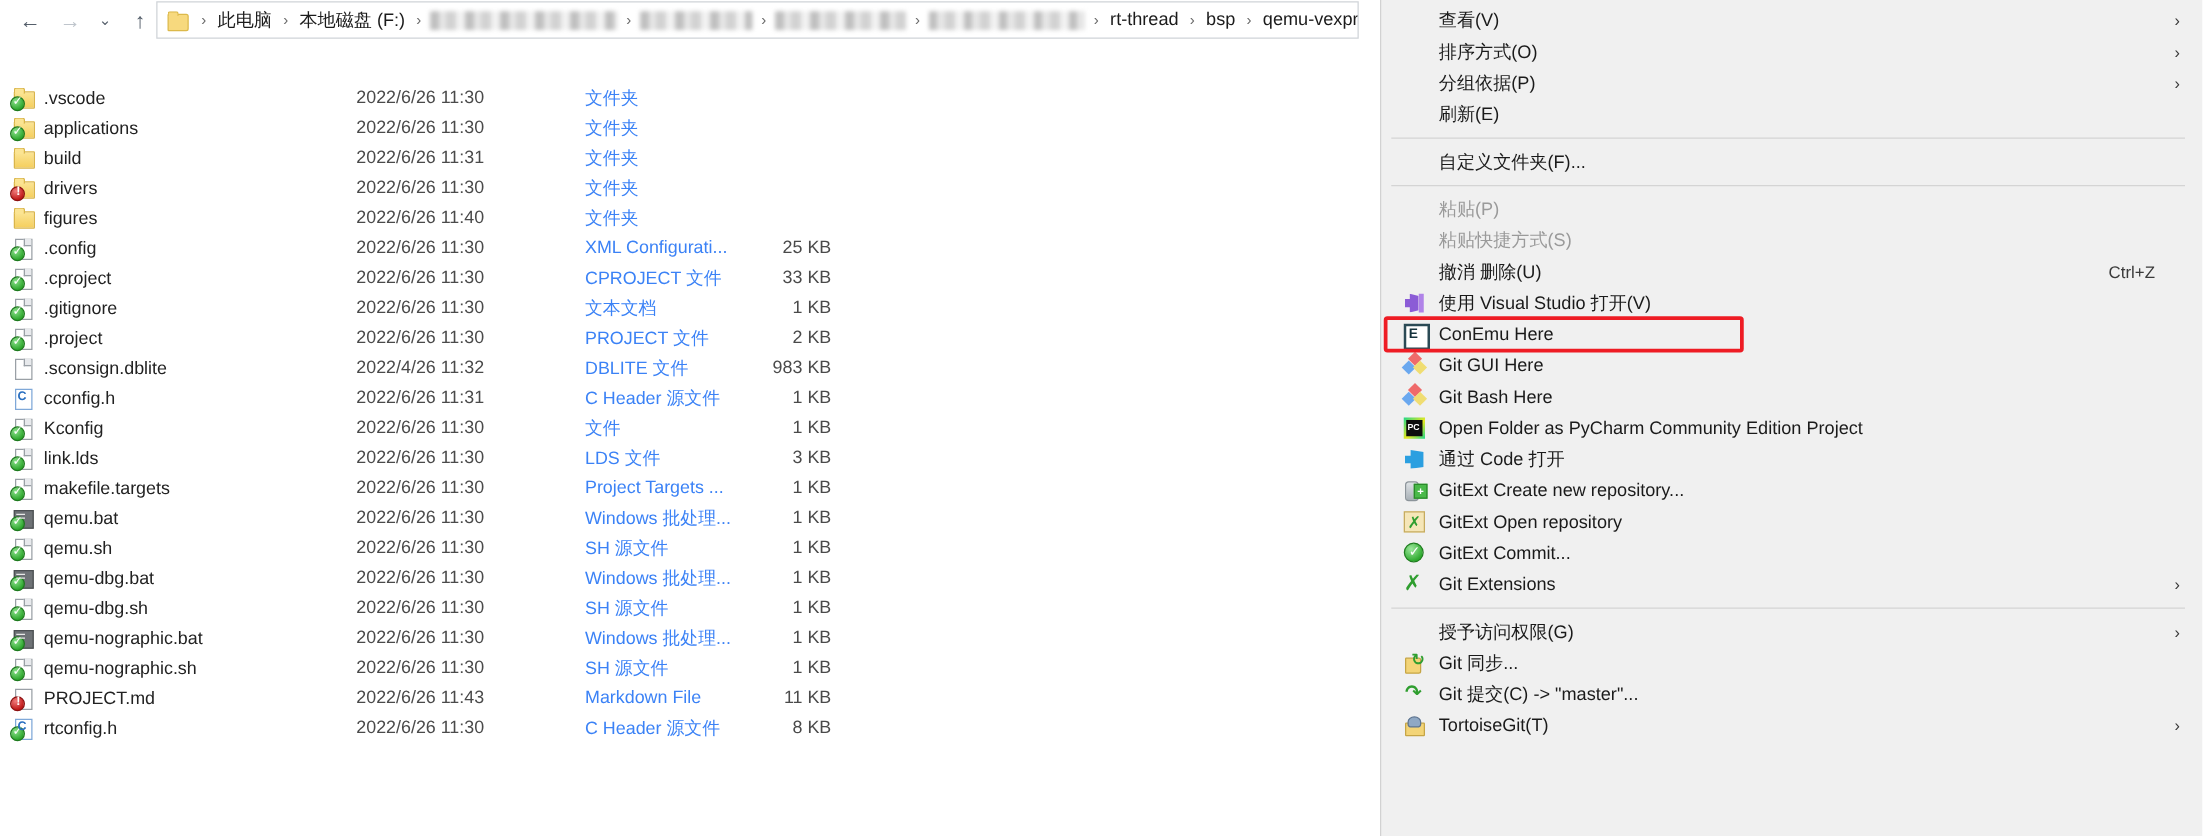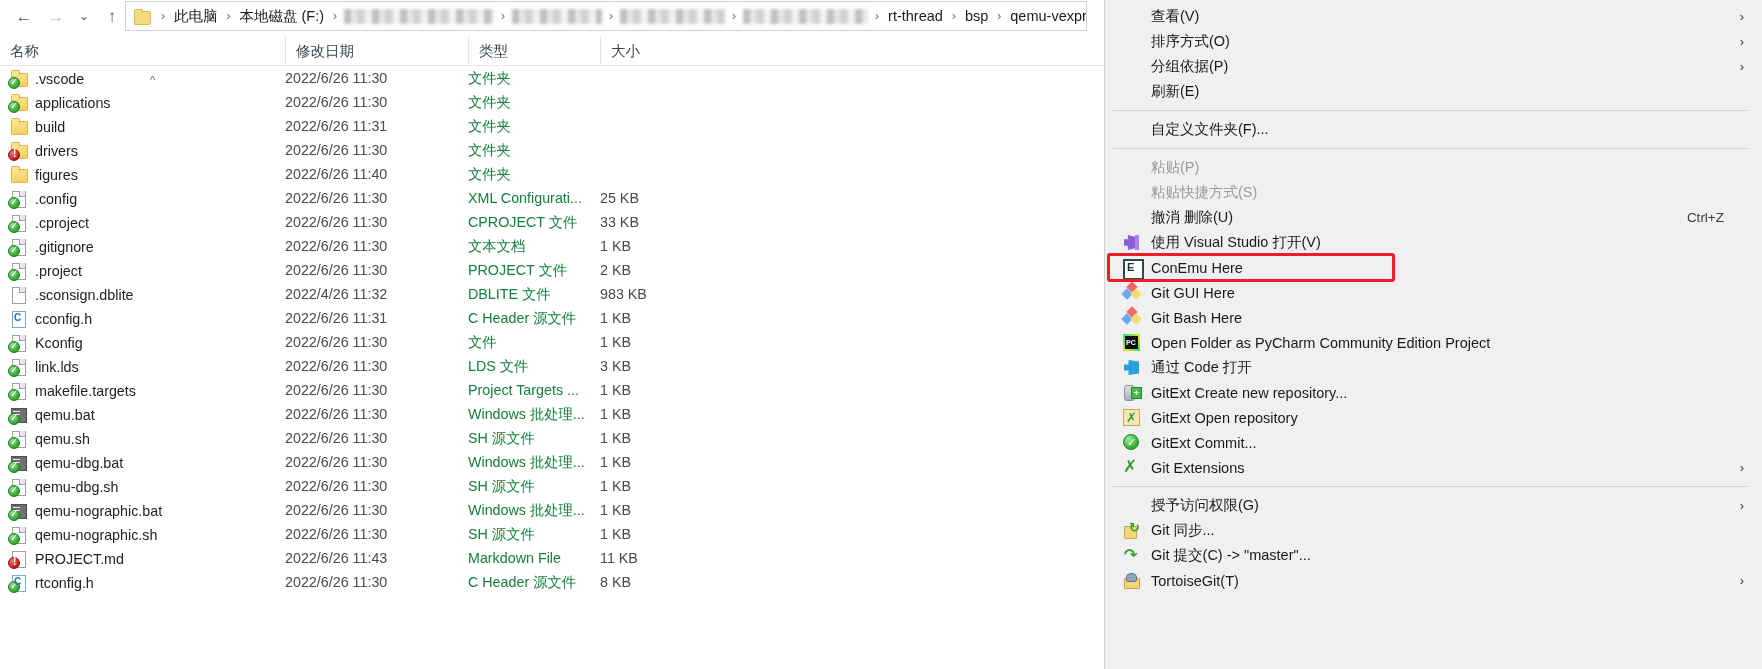--- a/index.html
+++ b/index.html
@@ -348,13 +348,6 @@
         </span>
     </div>
 
-    <div class="colhead">
-      <div class="ch" style="left:0px;width:285px;">名称</div>
-      <div class="ch divider" style="left:285px;width:183px;">修改日期</div>
-      <div class="ch divider" style="left:468px;width:132px;">类型</div>
-      <div class="ch divider" style="left:600px;width:90px;">大小</div>
-      <div class="sortarrow">^</div>
-    </div>
 
     <div class="filelist" id="filelist">
         <div class="frow">

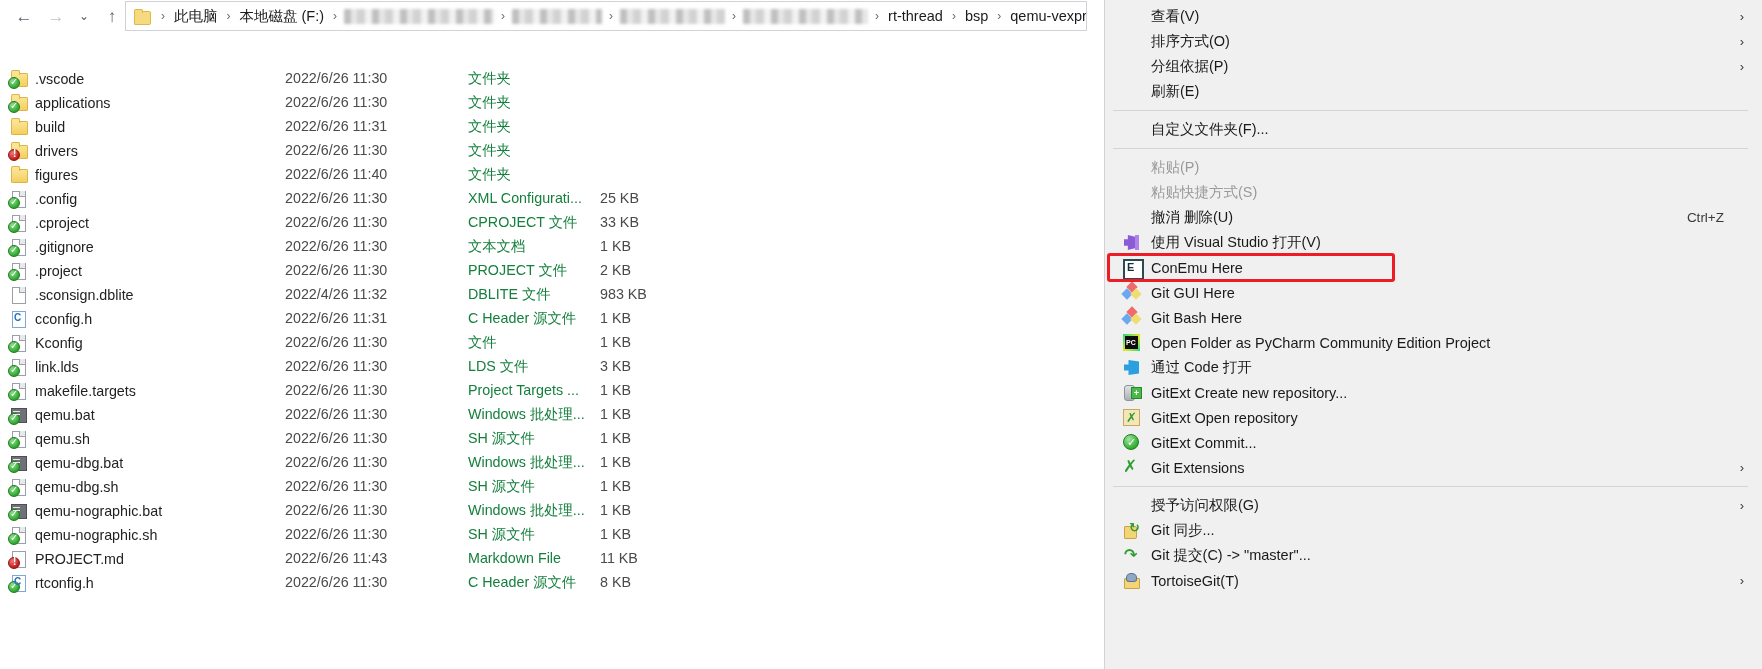--- a/index.html
+++ b/index.html
@@ -99,7 +99,7 @@
   }
   .fname { position: absolute; left: 10px; display: flex; align-items: flex-end; gap: 8px; }
   .fdate { position: absolute; left: 285px; color: #4a4a4a; }
-  .ftype { position: absolute; left: 468px; color: #15803d; }
+  .ftype { position: absolute; left: 468px; color: #3b82f6; }
   .fsize { position: absolute; left: 600px; width: 85px; text-align: left; color: #4a4a4a; }
 
   

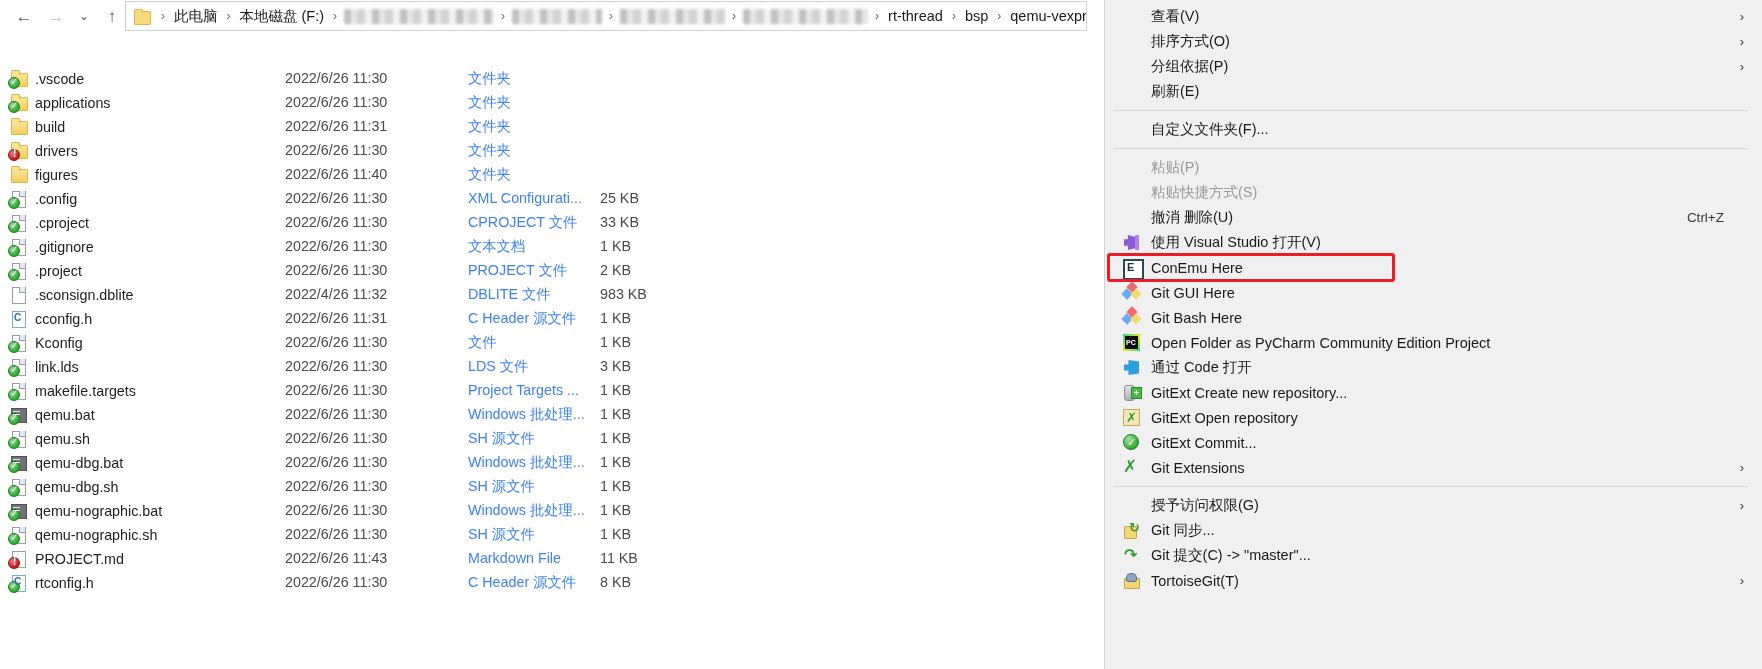--- a/index.html
+++ b/index.html
@@ -100,7 +100,7 @@
   .fname { position: absolute; left: 10px; display: flex; align-items: flex-end; gap: 8px; }
   .fdate { position: absolute; left: 285px; color: #4a4a4a; }
   .ftype { position: absolute; left: 468px; color: #3b82f6; }
-  .fsize { position: absolute; left: 600px; width: 85px; text-align: left; color: #4a4a4a; }
+  .fsize { position: absolute; left: 580px; width: 85px; text-align: right; color: #4a4a4a; }
 
   
   .ic { position: relative; width: 17px; height: 17px; flex: none; }

